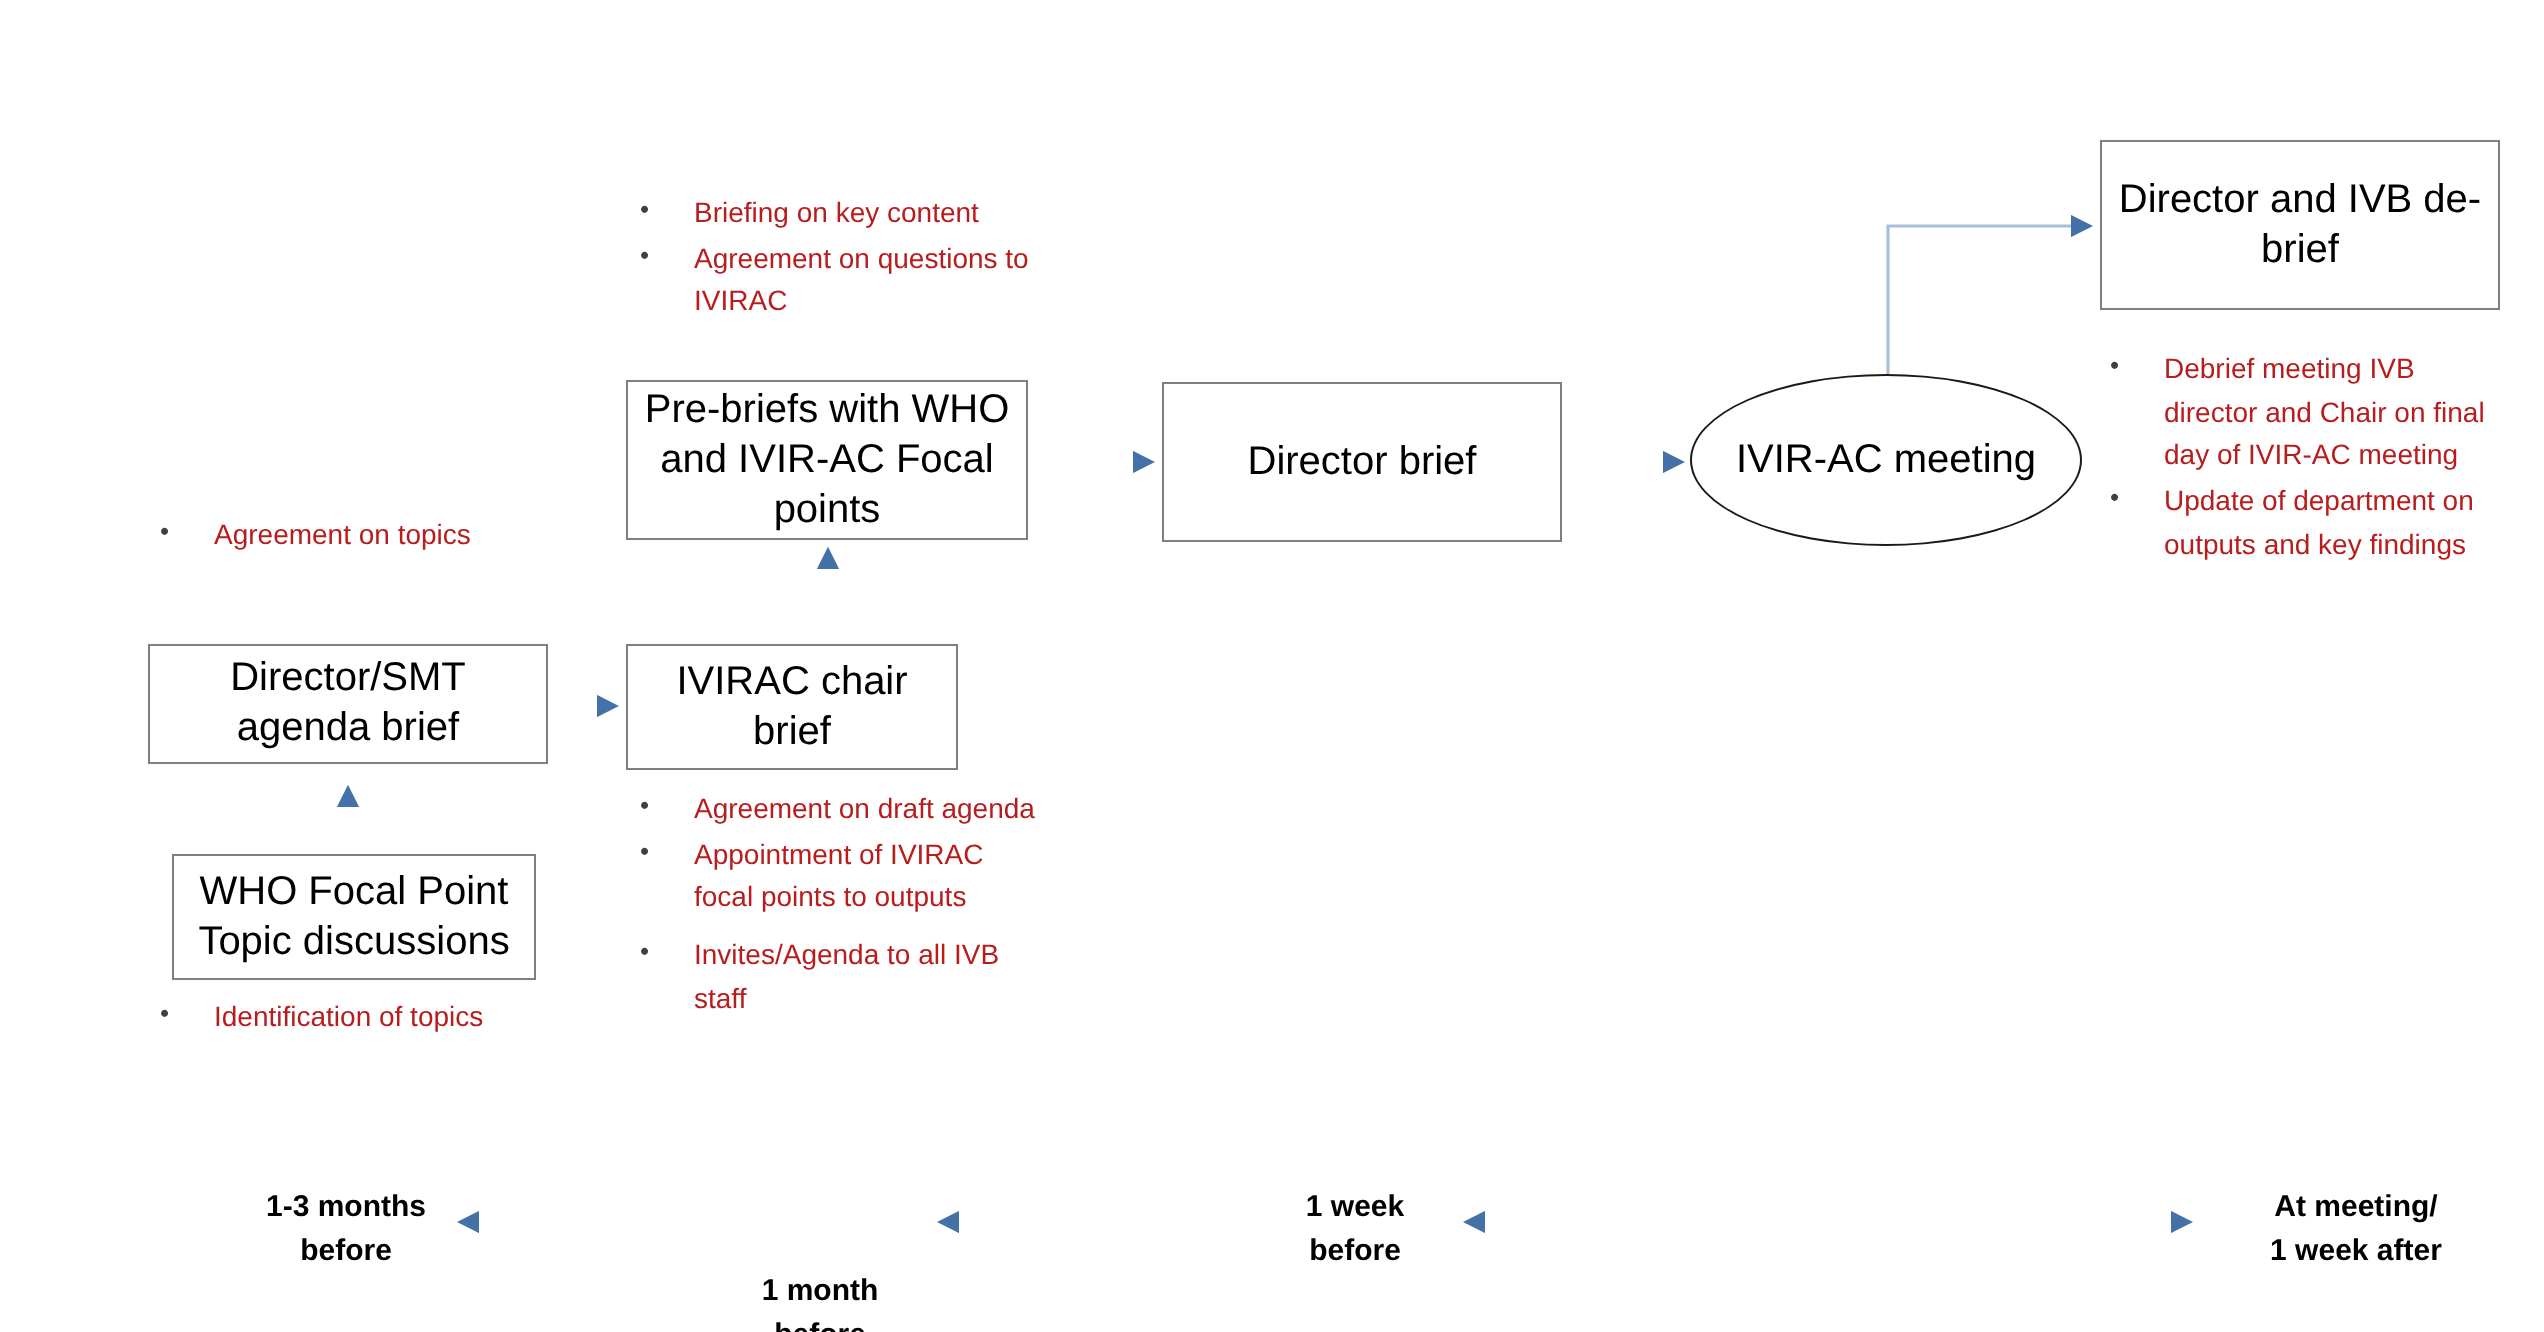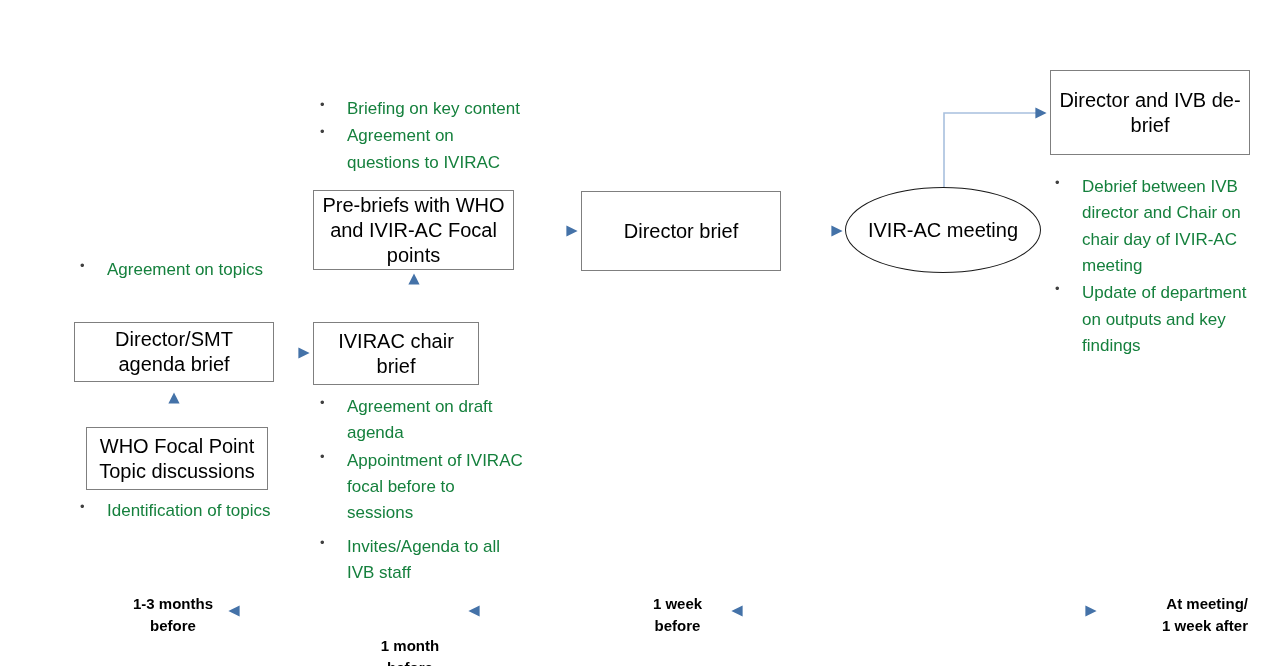--- a/index.html
+++ b/index.html
@@ -42,9 +42,9 @@
   }
   .bullets {
     position: absolute;
-    font-size: 17px;
+    font-size: 14px;
     line-height: 1.55;
-    color: #15803d;
+    color: #b91c1c;
   }
   .bullets ul {
     list-style: none;

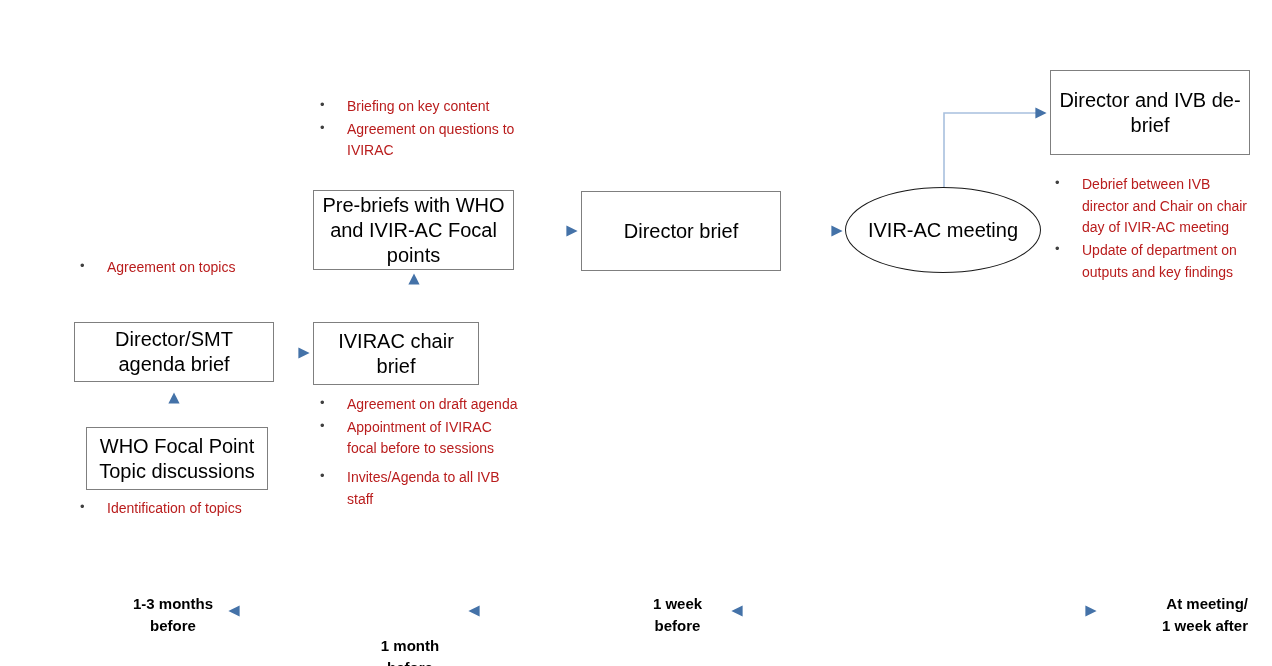--- a/index.html
+++ b/index.html
@@ -179,7 +179,7 @@
 
   <div class="bullets" style="left:1053px; top:174px; width:200px;">
     <ul>
-      <li>Debrief between IVB director and Chair on chair day of IVIR-AC meeting</li>
+      <li>Debrief meeting IVB director and Chair on final day of IVIR-AC meeting</li>
       <li>Update of department on outputs and key findings</li>
     </ul>
   </div>

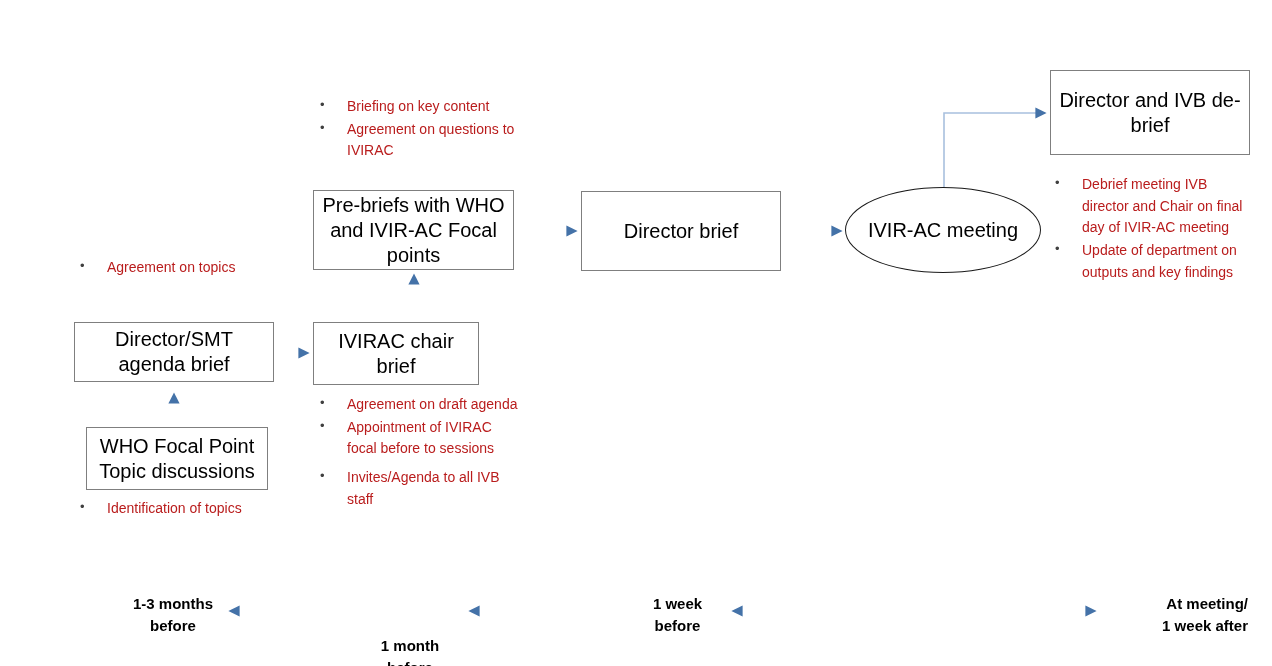--- a/index.html
+++ b/index.html
@@ -172,7 +172,7 @@
   <div class="bullets" style="left:318px; top:394px; width:205px;">
     <ul>
       <li>Agreement on draft agenda</li>
-      <li>Appointment of IVIRAC focal before to sessions</li>
+      <li>Appointment of IVIRAC focal points to outputs</li>
       <li style="margin-top:7px;">Invites/Agenda to all IVB staff</li>
     </ul>
   </div>

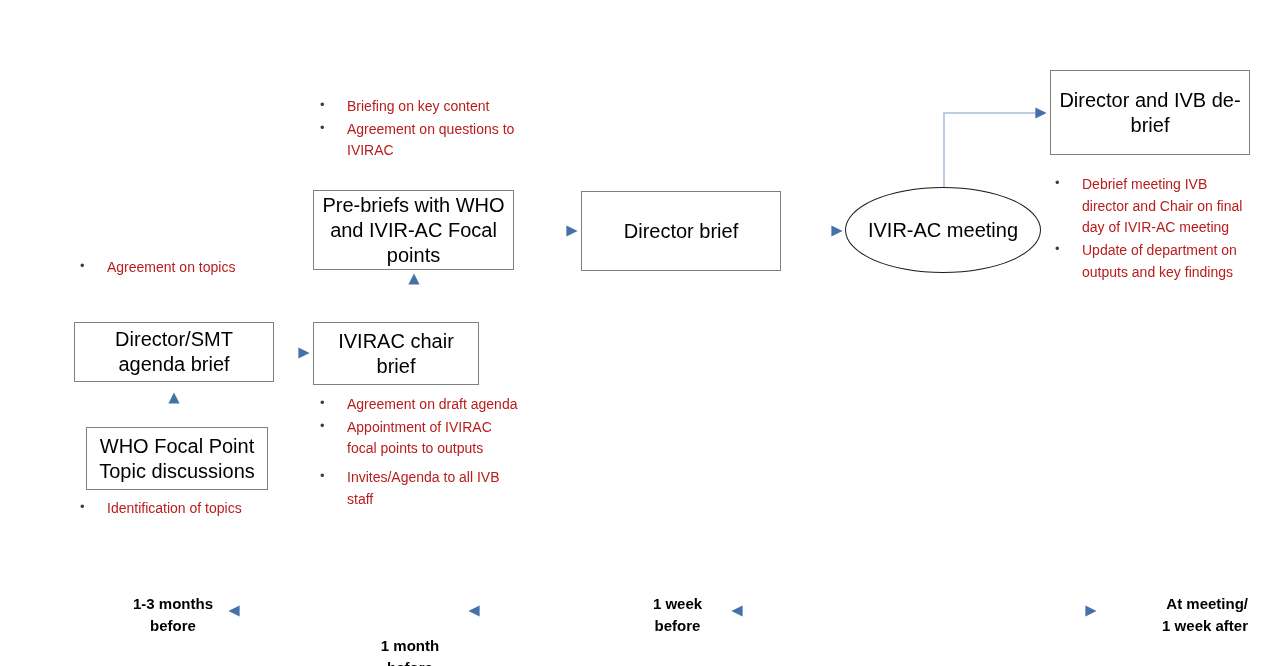--- a/index.html
+++ b/index.html
@@ -199,7 +199,7 @@
     <div>before</div>
   </div>
 
-  <div class="tl-label" style="left:1108px; top:593px; width:140px; text-align:right;">
+  <div class="tl-label" style="left:1108px; top:593px; width:140px; text-align:center;">
     <div>At meeting/</div>
     <div>1 week after</div>
   </div>

